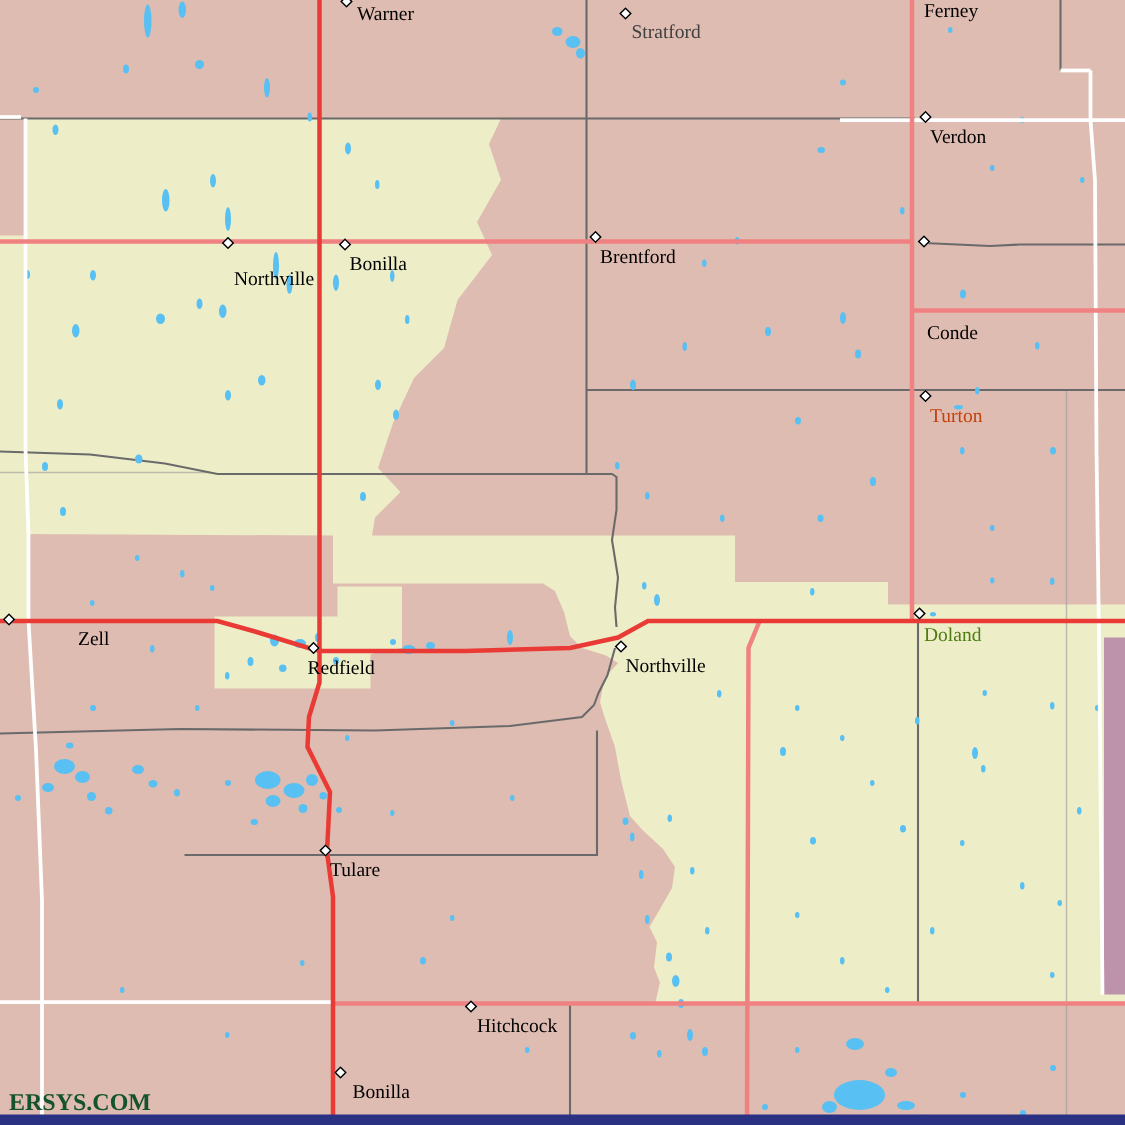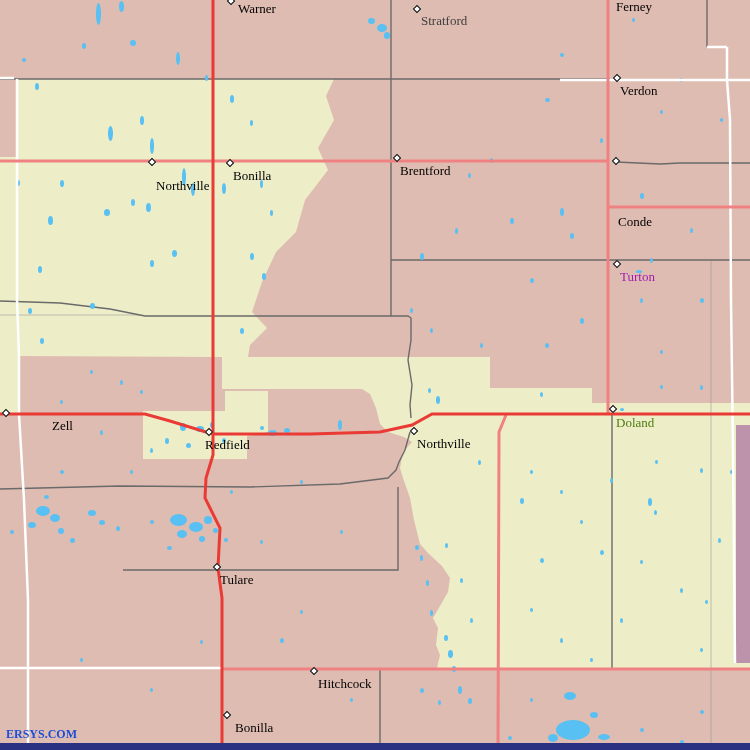--- a/index.html
+++ b/index.html
@@ -259,7 +259,7 @@
       </div>
       <div class="town">
         <span class="town-marker" style="left: 614px; top: 261px;"></span>
-        <span class="town-label" style="left: 620px; top: 270px; color: #a21caf; text-align: right;">Turton</span>
+        <span class="town-label" style="left: 620px; top: 270px; color: #c2410c; text-align: right;">Turton</span>
       </div>
       <div class="town">
         <span class="town-marker" style="left: 3px; top: 410px;"></span>

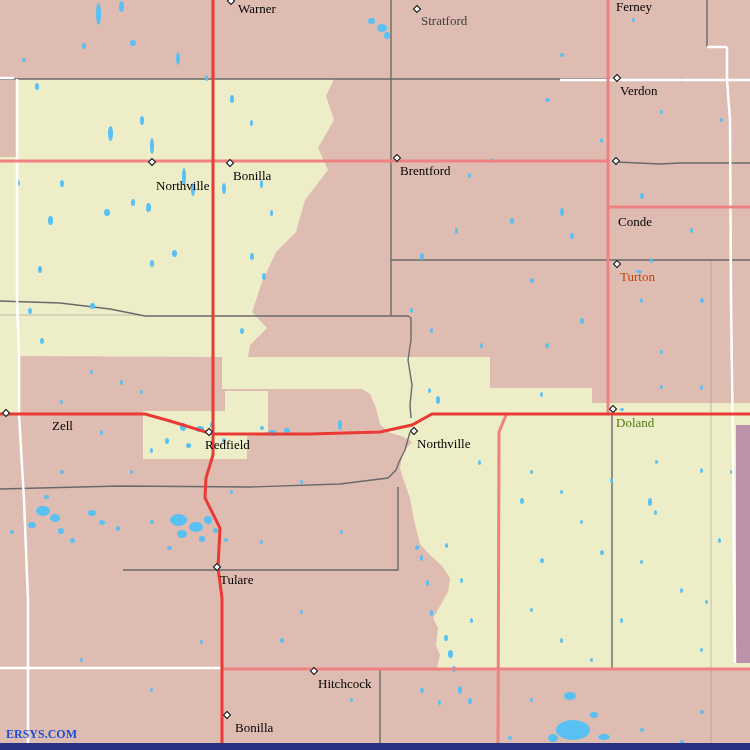--- a/index.html
+++ b/index.html
@@ -18,8 +18,8 @@
     position:absolute;font-size:13px;color:#000;white-space:nowrap;line-height:13px;
   }
   #attribution{
-    position:absolute;left:6px;top:727px;font-size:12px;font-weight:bold;
-    color:#1d4ed8;letter-spacing:0px;
+    position:absolute;left:6px;top:727px;font-size:16px;font-weight:bold;
+    color:#14532d;letter-spacing:0px;
   }
   #bottom-bar{
     position:absolute;left:0;top:743px;width:750px;height:7px;background:#2a3183;

